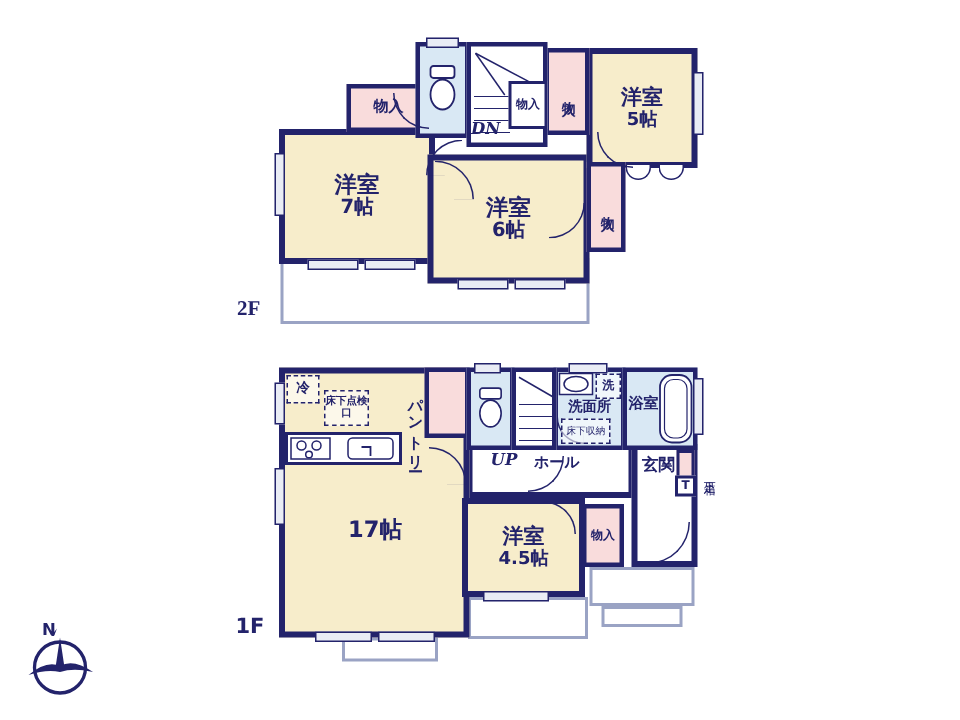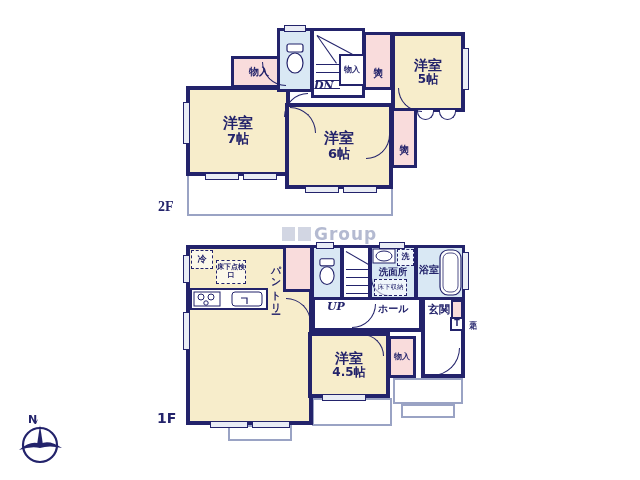--- a/index.html
+++ b/index.html
@@ -102,11 +102,6 @@
     <div class="abs arc br" style="left:366px;top:135px;width:24px;height:24px;"></div>
   </div>
 
-  <div class="abs" style="left:282px;top:224px;display:flex;align-items:center;gap:3px;">
-    <span class="wmblock" style="display:inline-block;width:13px;height:14px;"></span>
-    <span class="wmblock" style="display:inline-block;width:13px;height:14px;"></span>
-    <span class="wm">Group</span>
-  </div>
 
   <div>
     <span class="abs floorlbl" style="left:157px;top:410px;">1F</span>

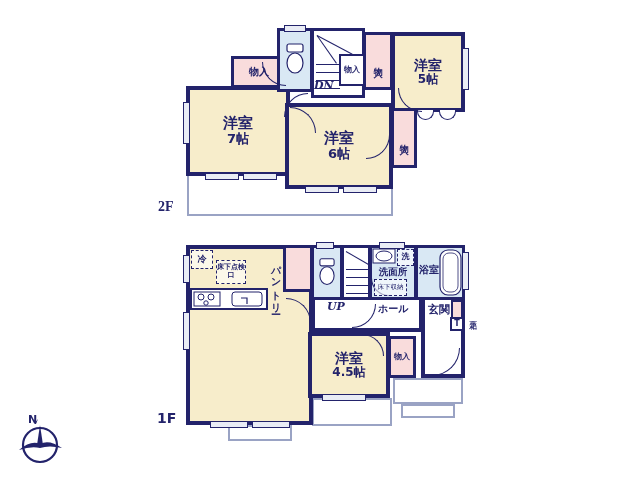--- a/index.html
+++ b/index.html
@@ -169,7 +169,7 @@
     </svg>
 
     <div class="abs room whitebg z0" style="left:311px;top:296px;width:112px;height:36px;"></div>
-    <span class="abs lbl z5" style="left:378px;top:303px;font-size:10px;">ホール</span>
+    <span class="abs lbl z5" style="left:356px;top:303px;font-size:10px;">ホール</span>
     <div class="abs room whitebg z0" style="left:421px;top:296px;width:44px;height:82px;"></div>
     <span class="abs lbl z5" style="left:428px;top:304px;font-size:11px;">玄関</span>
     <div class="abs room b2 pink z2" style="left:451px;top:300px;width:12px;height:25px;"></div>

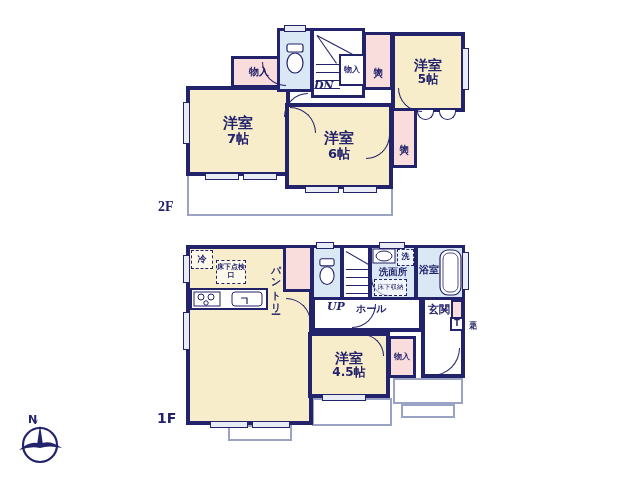--- a/index.html
+++ b/index.html
@@ -113,6 +113,7 @@
 
     <div class="abs room croom z1" style="left:186px;top:245px;width:127px;height:180px;"></div>
     <div class="abs z5" style="left:190px;top:345px;width:120px;text-align:center;">
+      <div class="lbl" style="font-size:15px;">17帖</div>
     </div>
     <div class="abs dash" style="left:191px;top:250px;width:22px;height:19px;">
       <span class="lbl" style="font-size:9px;">冷</span>

